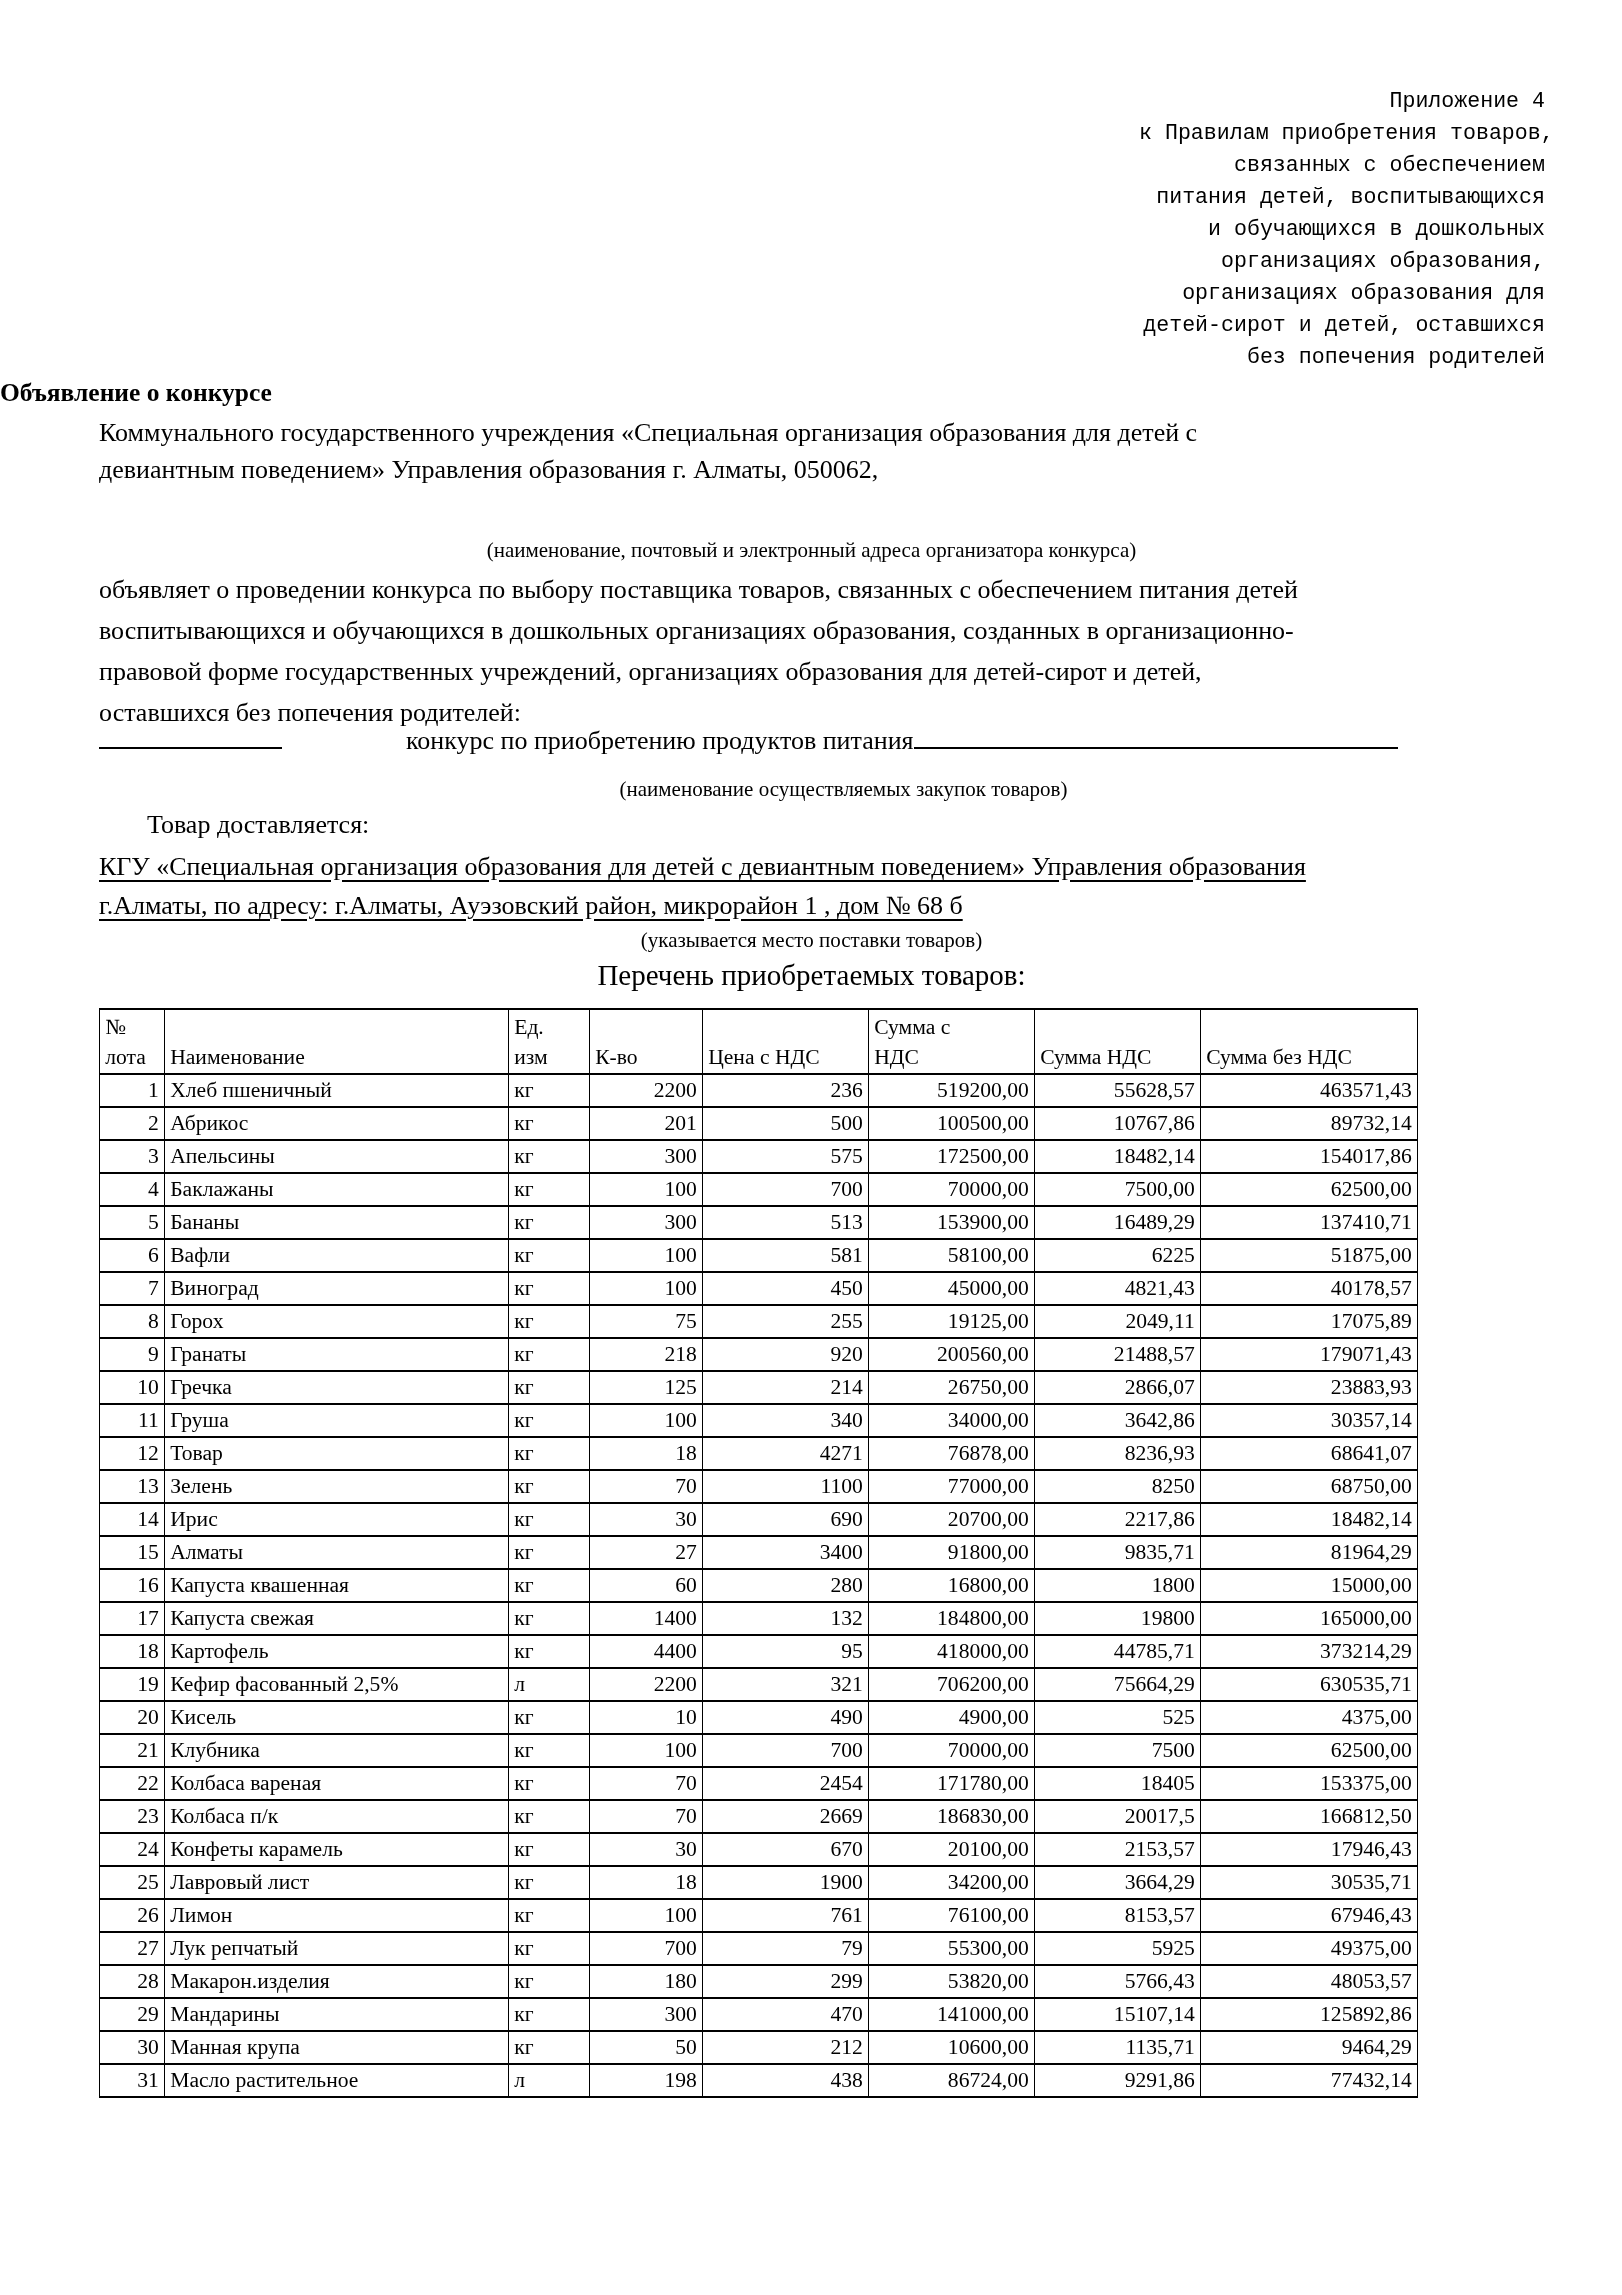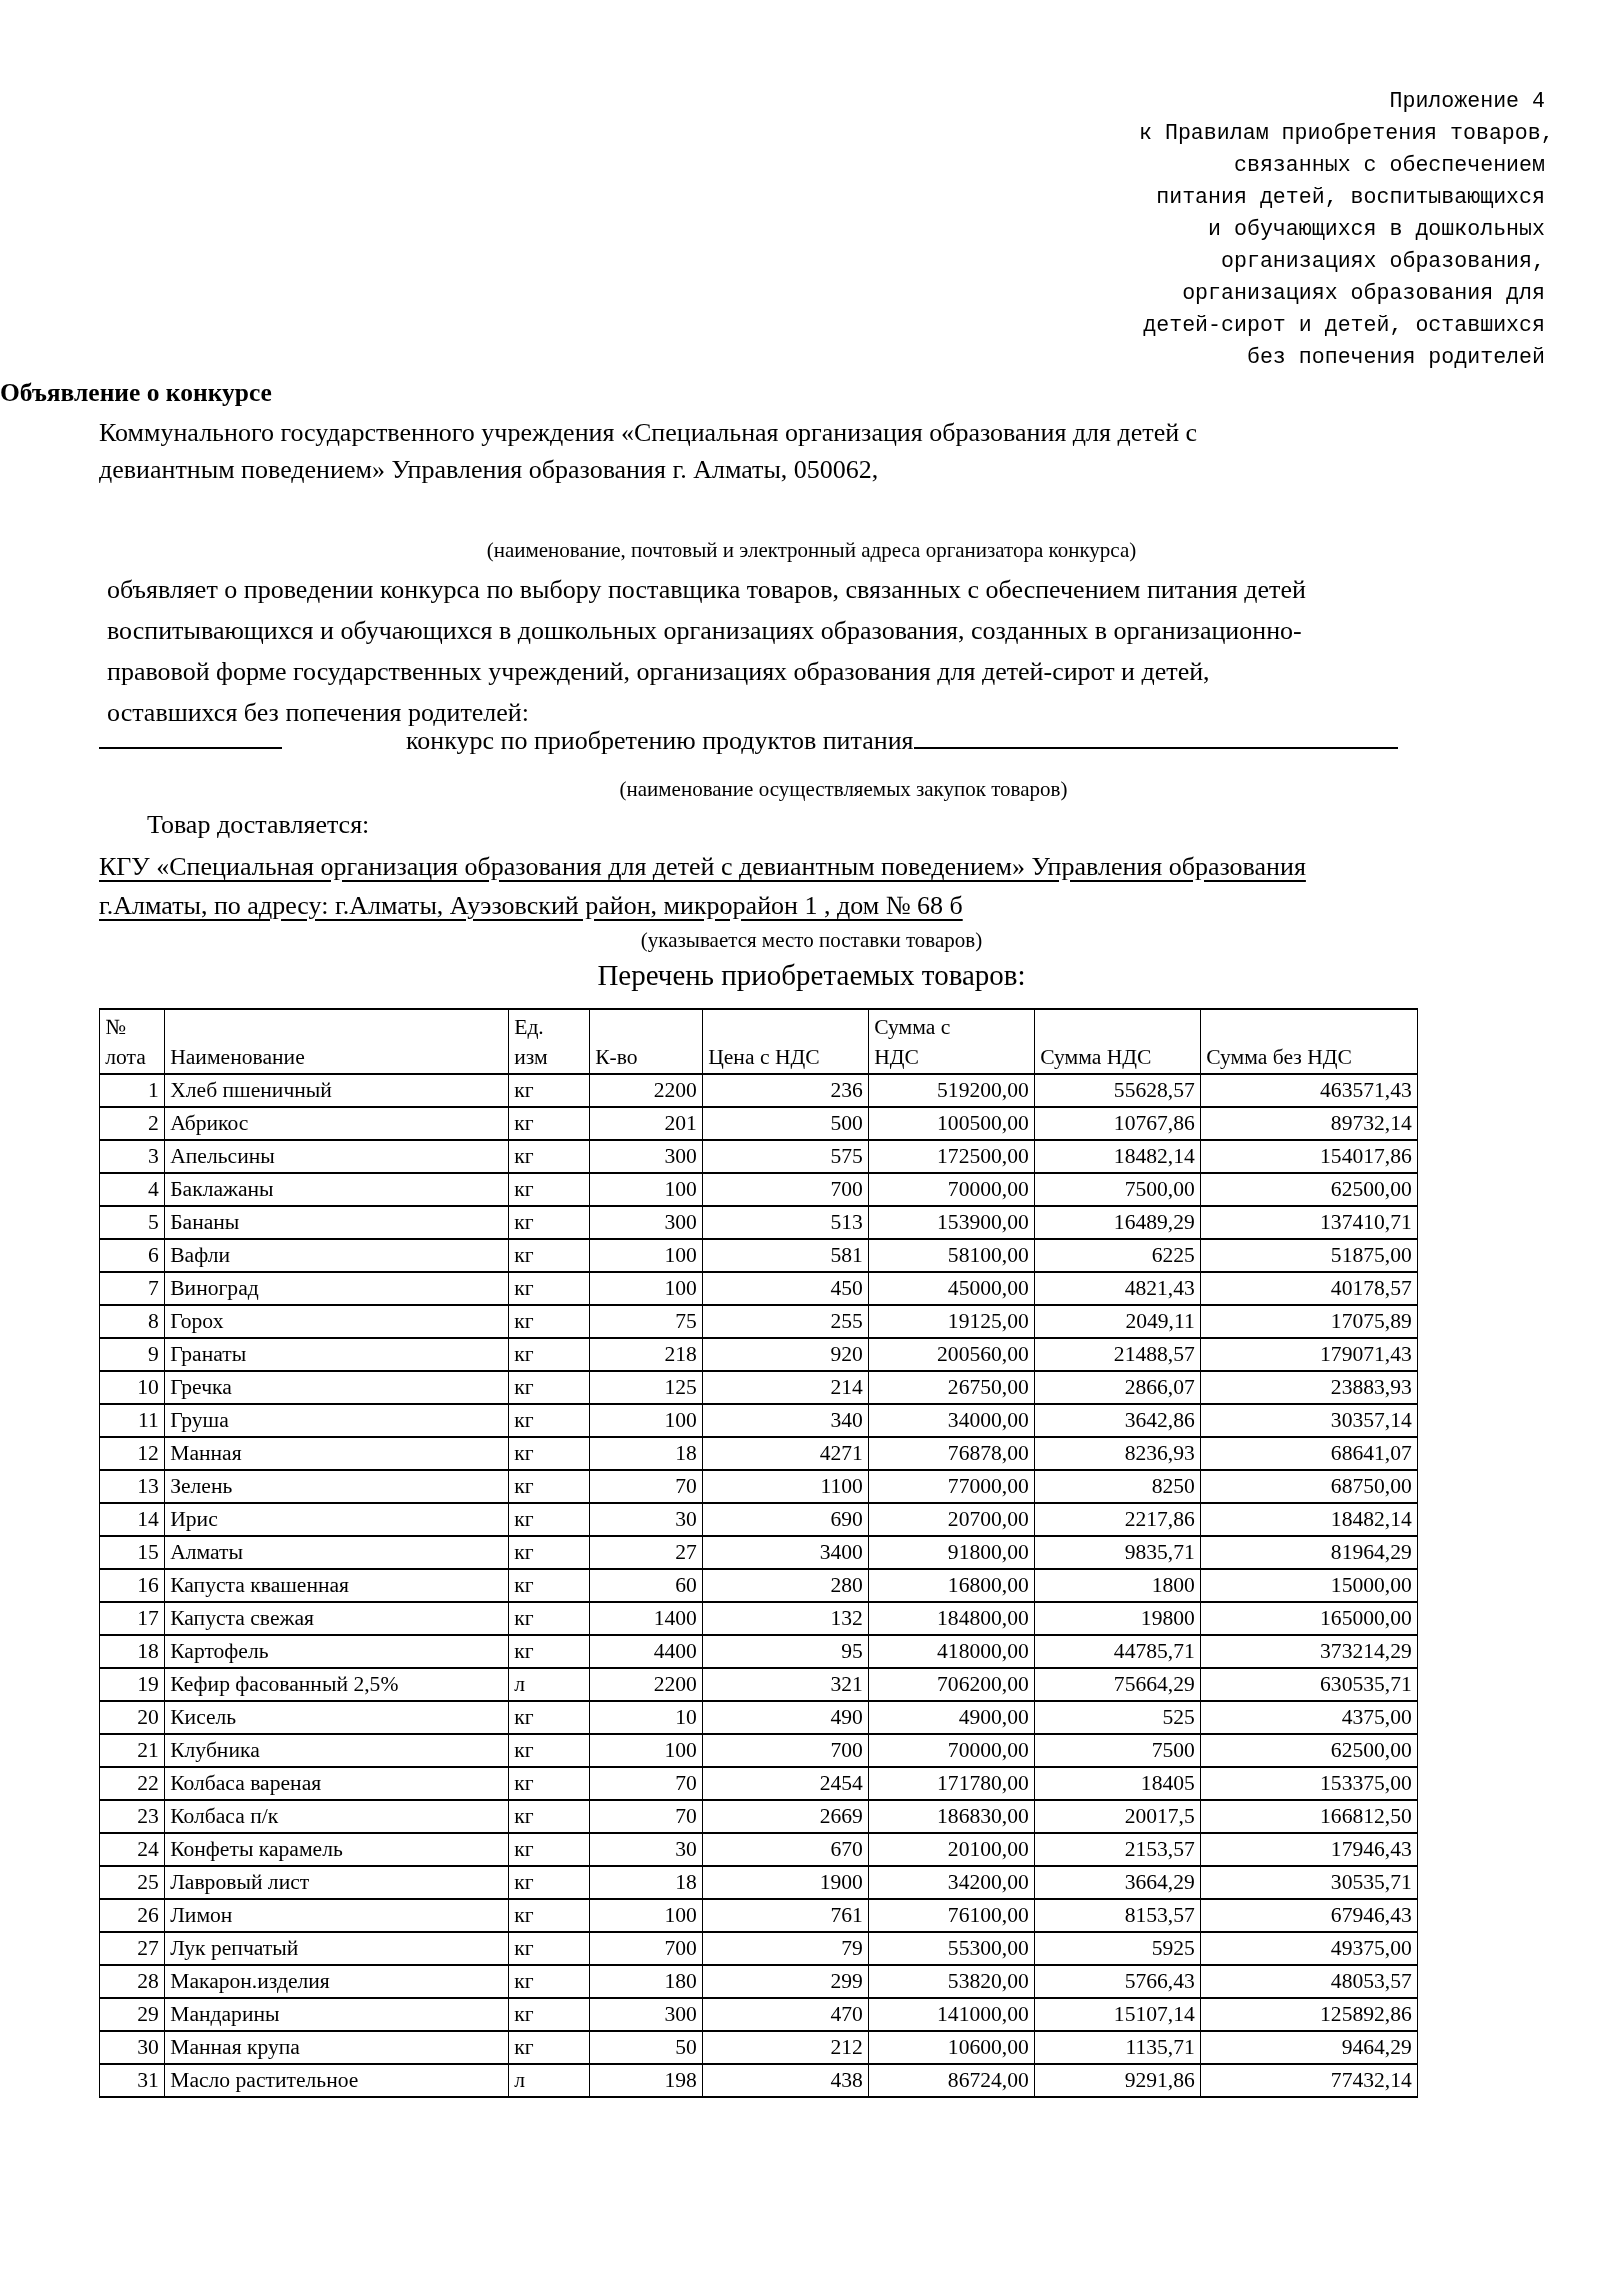--- a/index.html
+++ b/index.html
@@ -22,7 +22,7 @@
     .org .line { white-space: nowrap; }
     .fill { display: inline-block; border-bottom: 2px solid #000; vertical-align: baseline; height: 19.6px; }
     .caption { font-size: 21px; text-align: center; left: 0; width: 1623px; }
-    .para { left: 107px; width: 1407px; top: 569px; font-size: 26px; line-height: 41px; }
+    .para { left: 99px; width: 1407px; top: 569px; font-size: 26px; line-height: 41px; }
     .para div { white-space: nowrap; }
     .subject { left: 99px; top: 726px; font-size: 26px; width: 1407px; white-space: nowrap; }
     .deliver-label { left: 147px; top: 810px; font-size: 26px; }

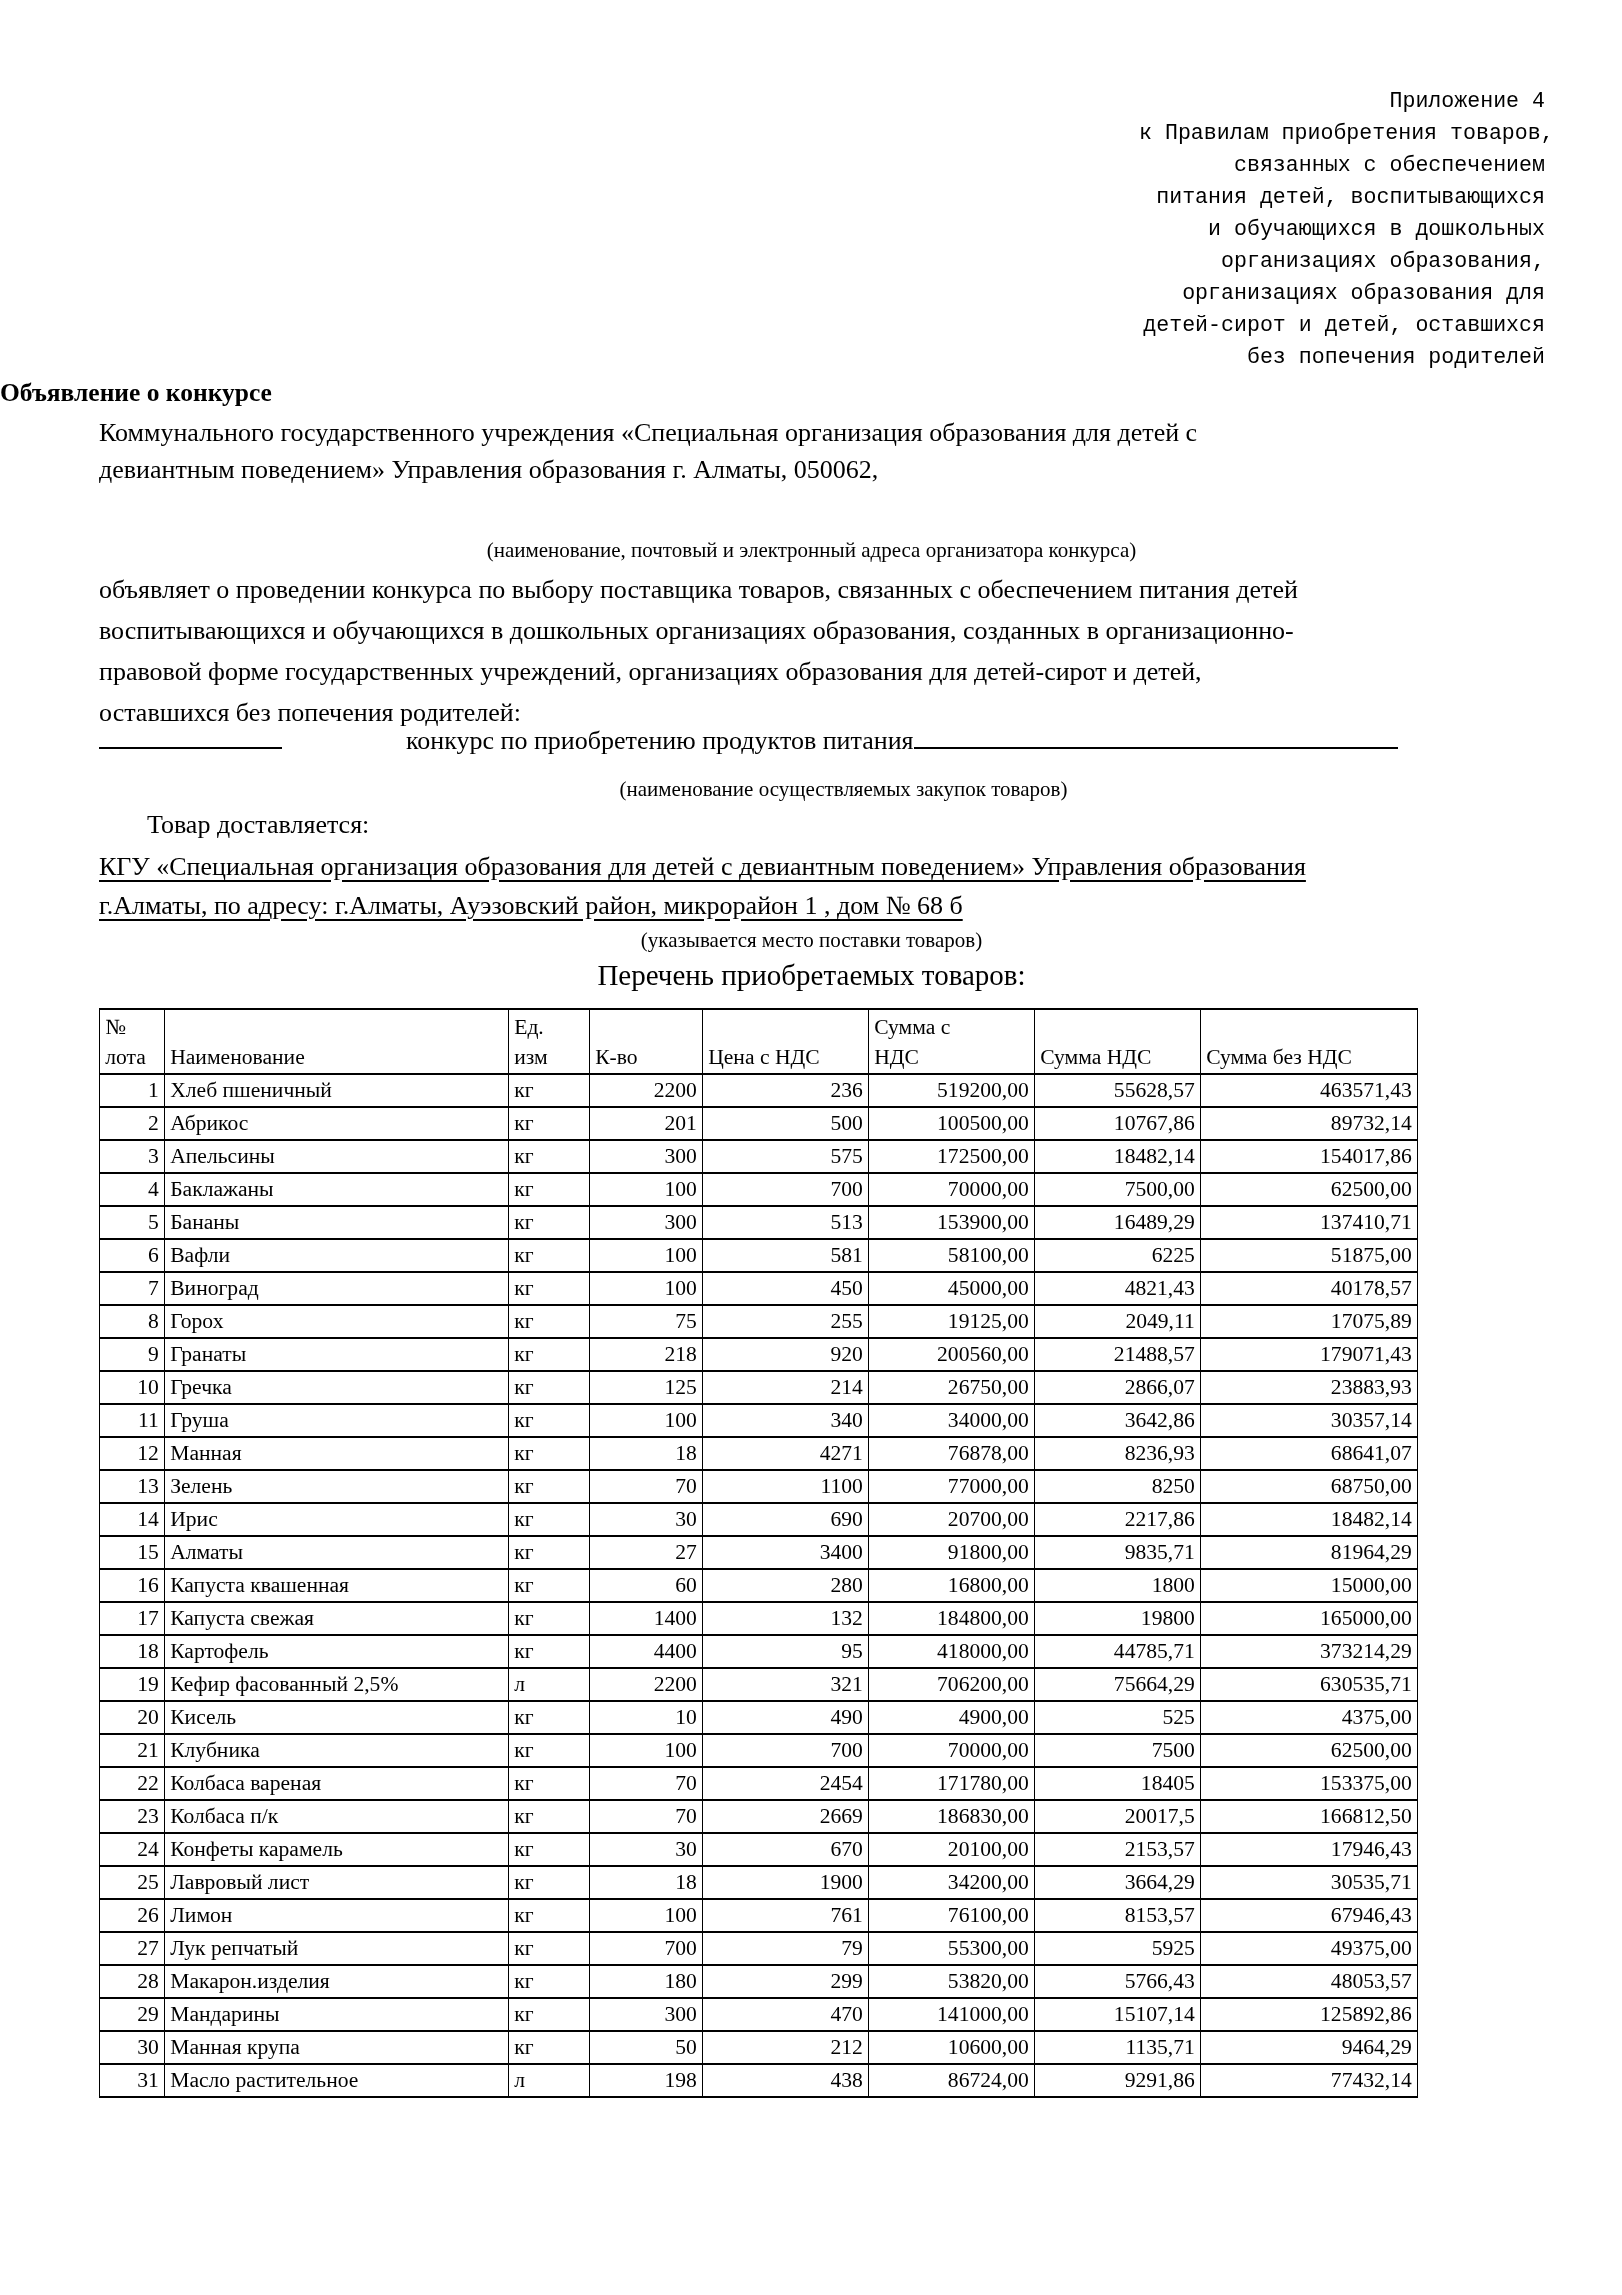--- a/index.html
+++ b/index.html
@@ -246,7 +246,7 @@
       </tr>
       <tr>
         <td class="num">12</td>
-        <td class="txt">Манная</td>
+        <td class="txt">Товар</td>
         <td class="txt">кг</td>
         <td class="num">18</td>
         <td class="num">4271</td>

